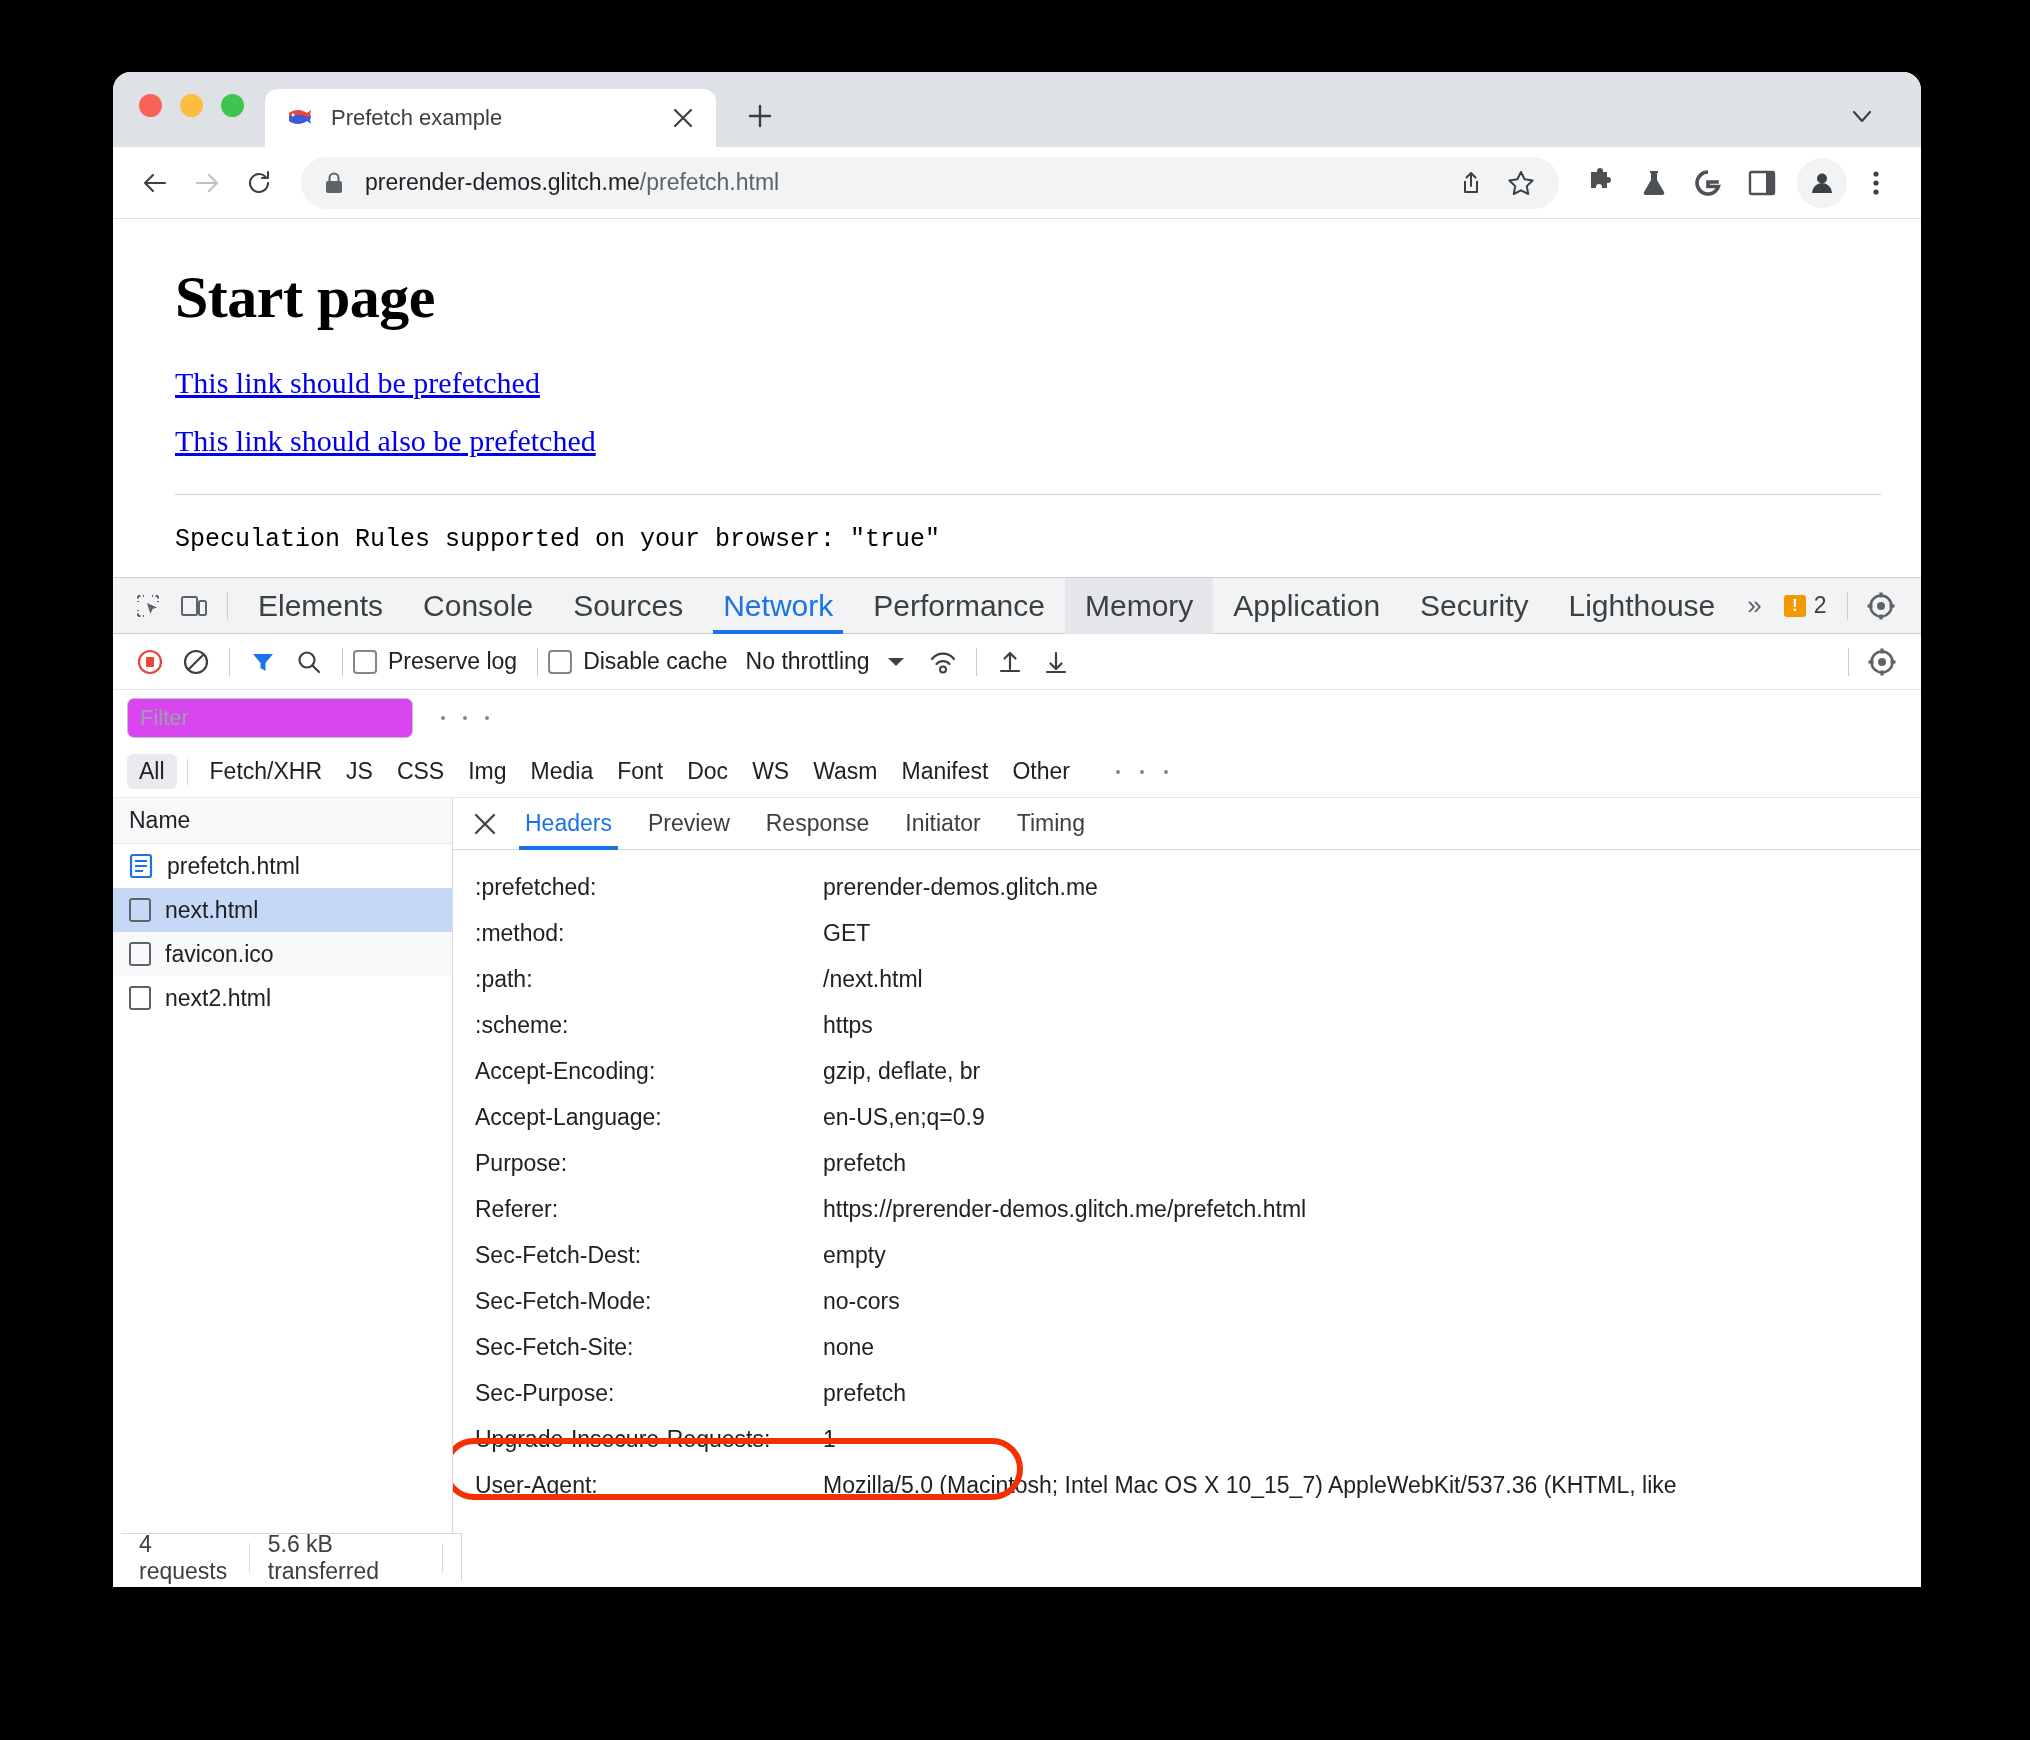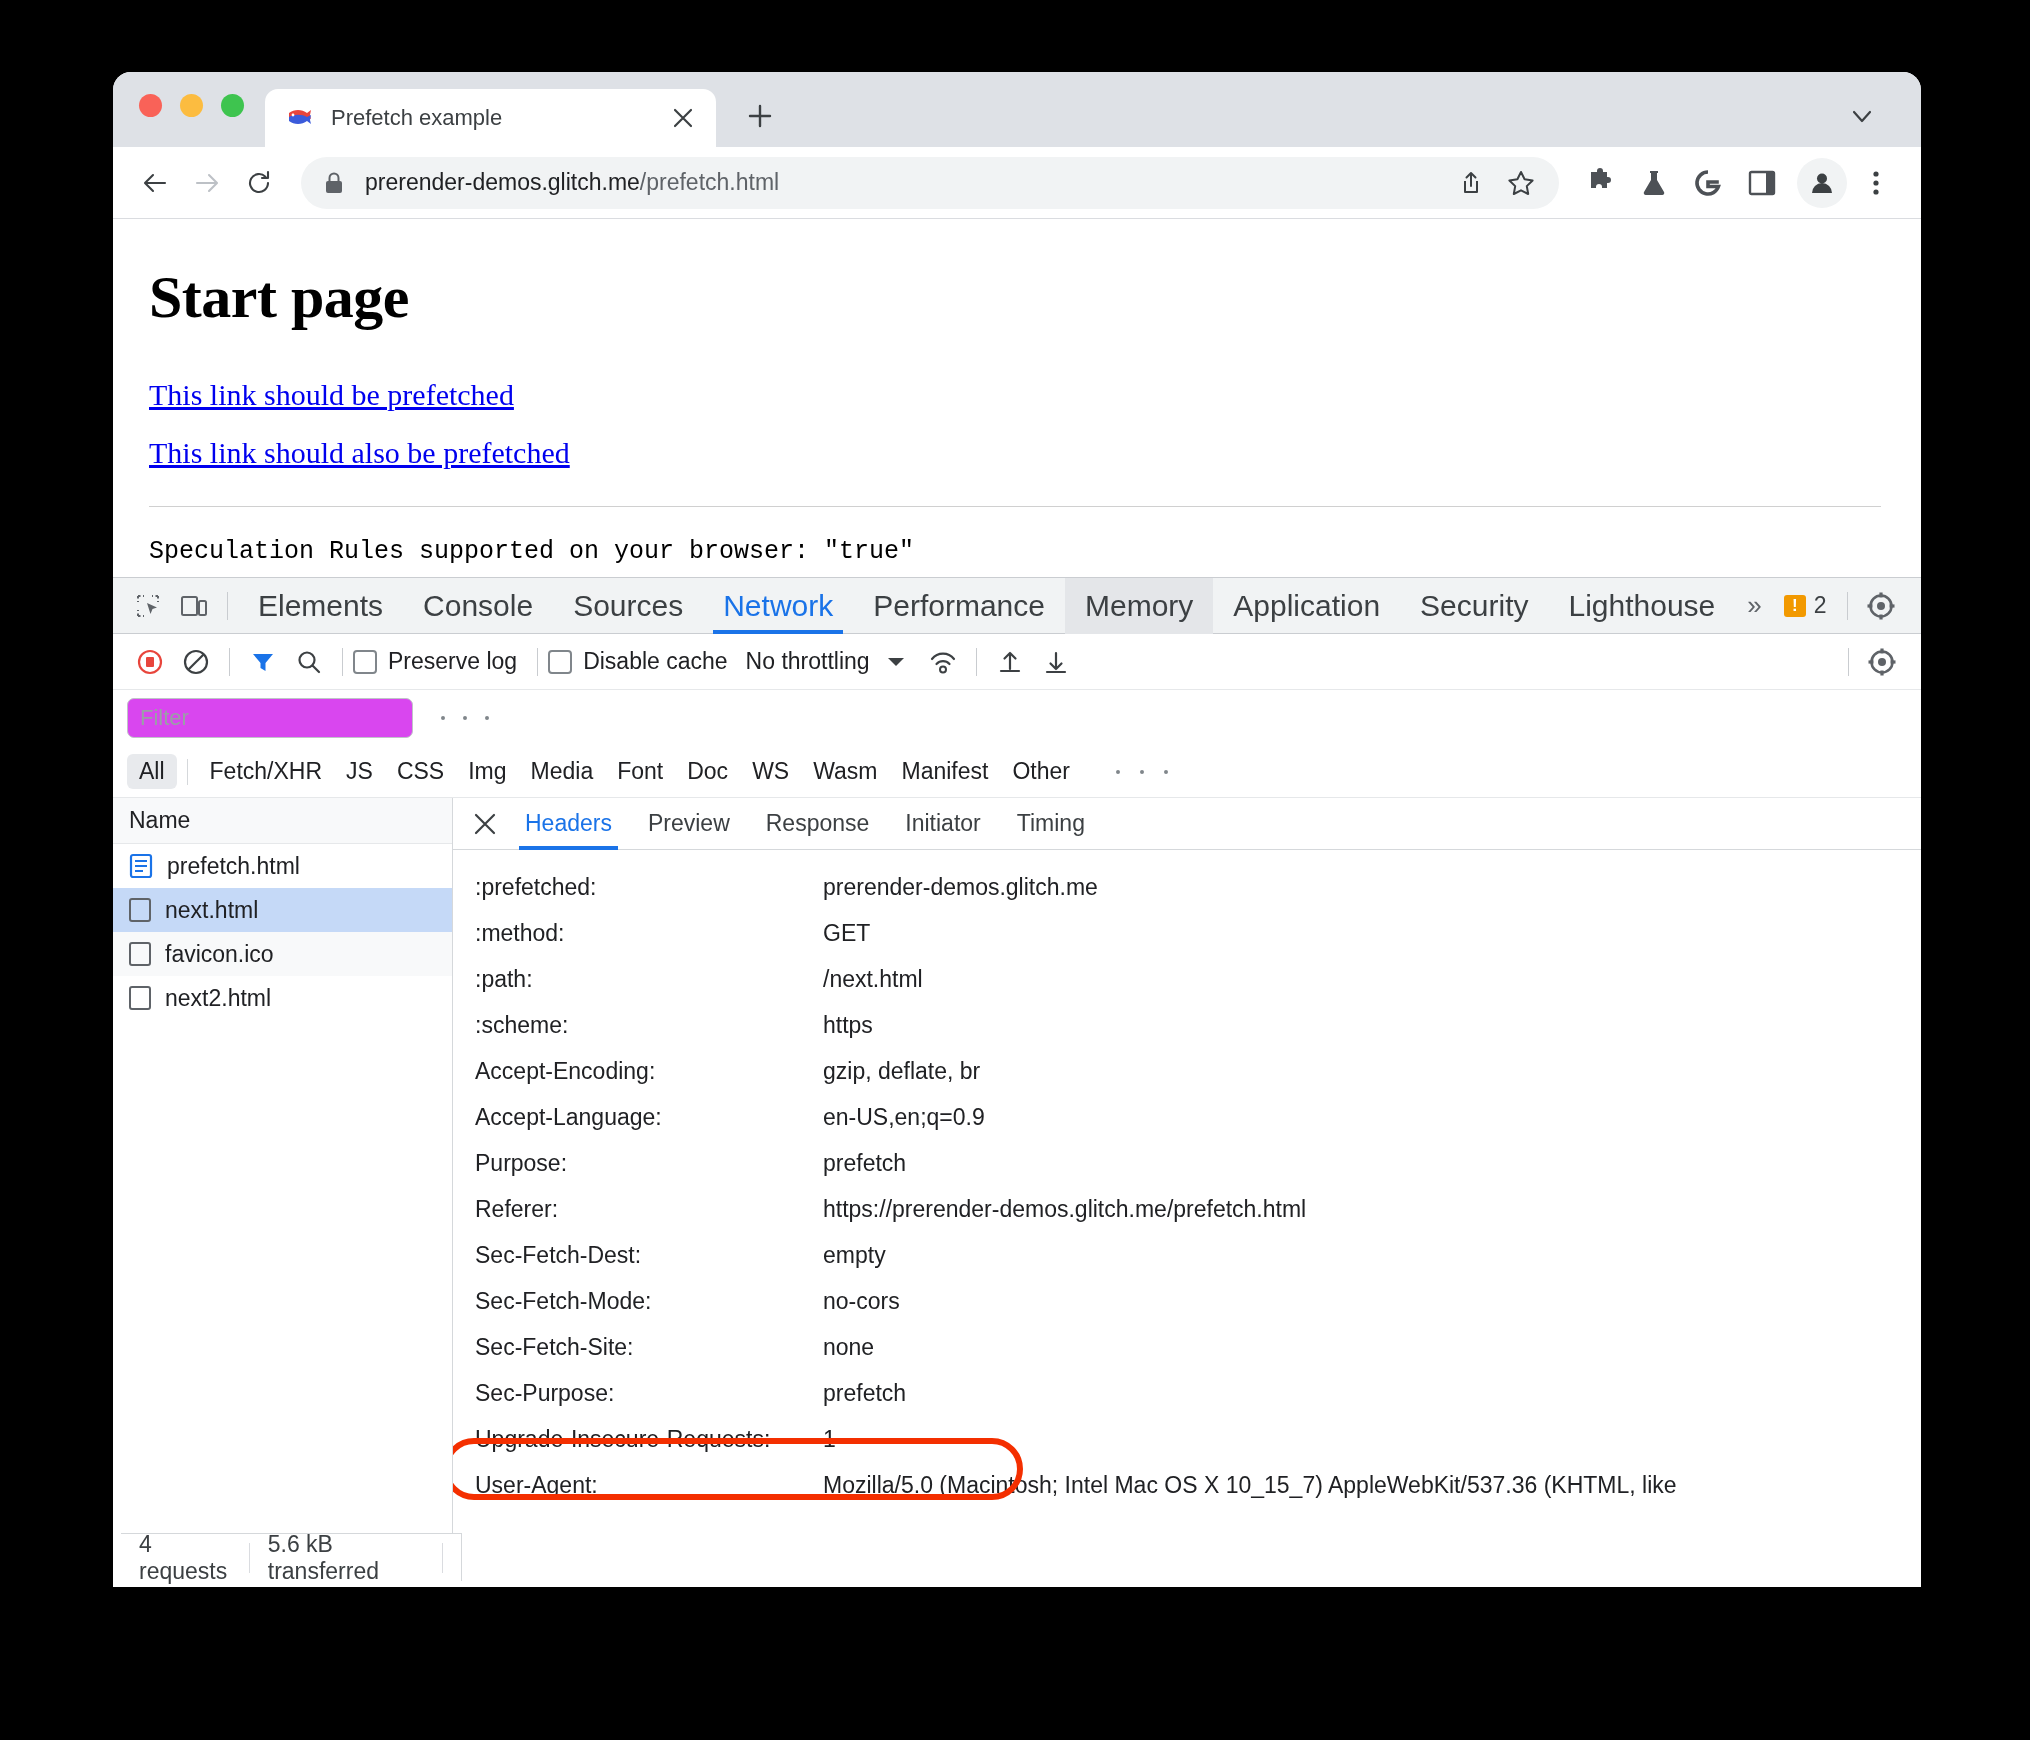--- a/index.html
+++ b/index.html
@@ -145,7 +145,7 @@
     overflow: hidden;
     position: relative;
   }
-  .page-inner { padding: 0 40px 0 36px; }
+  .page-inner { padding: 0 40px 0 62px; }
   .page h1 {
     font-family: "Liberation Serif", serif;
     font-size: 60px;

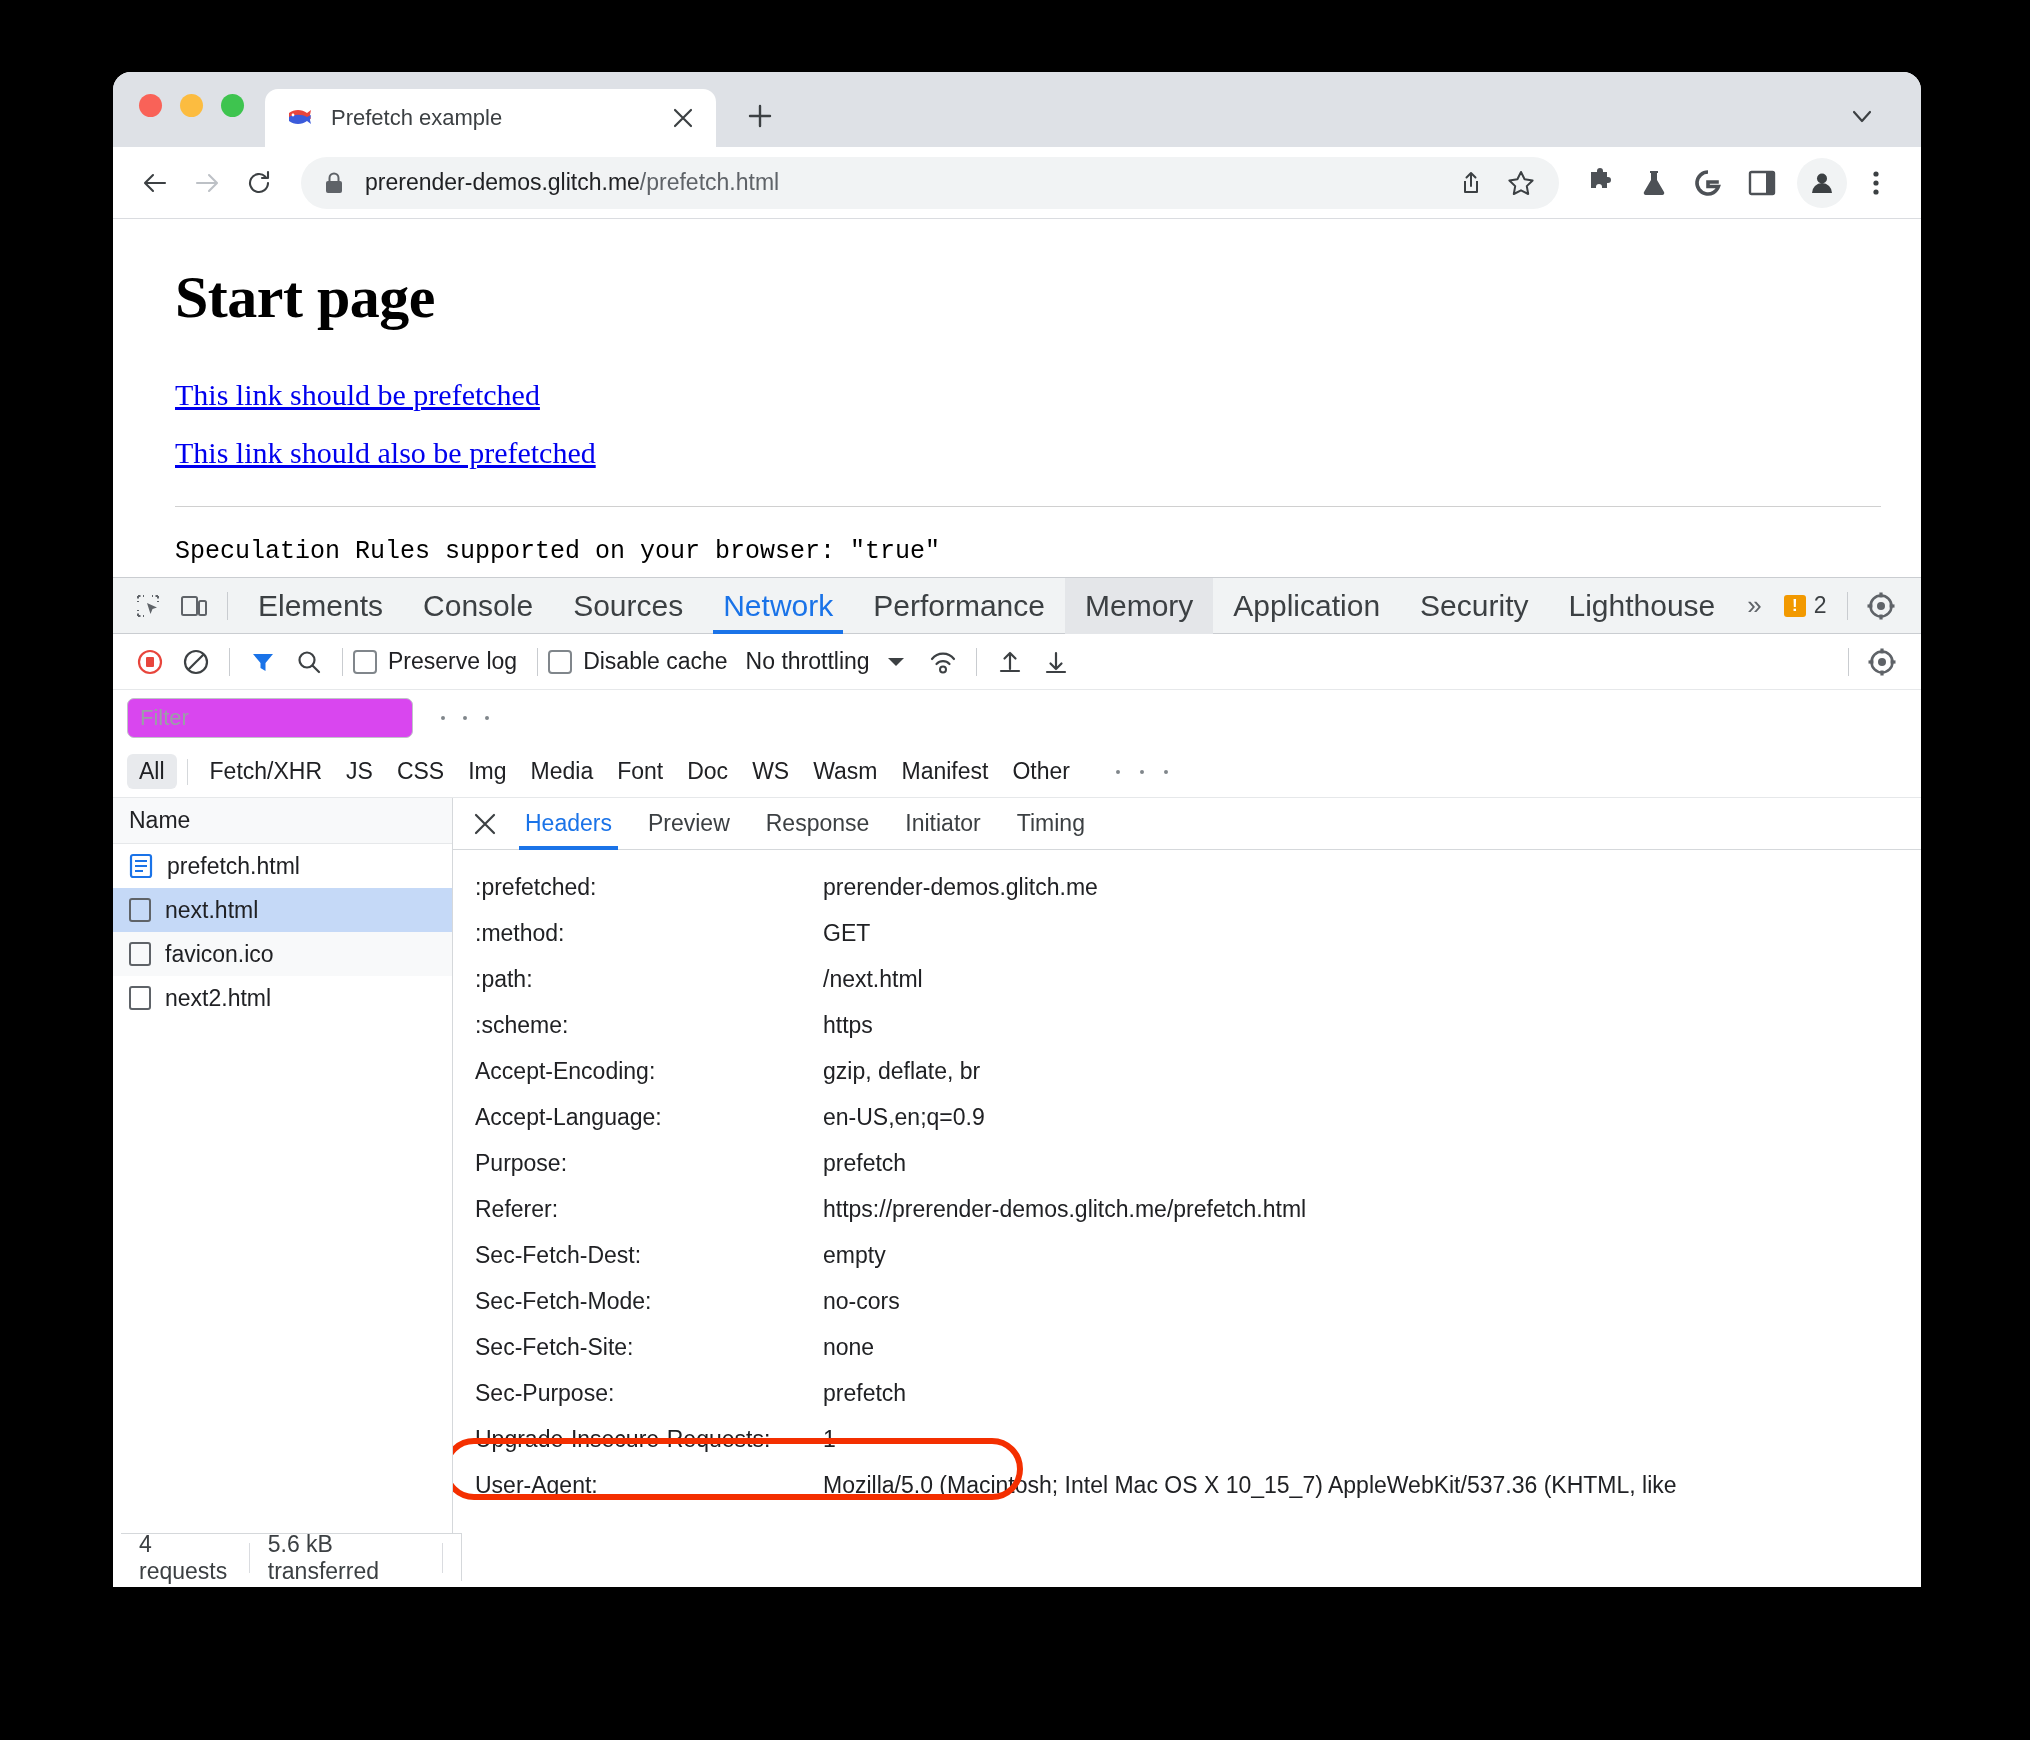--- a/index.html
+++ b/index.html
@@ -161,7 +161,7 @@
     color: #0000ee;
     text-decoration: underline;
   }
-  .link-row-1 { margin-top: 46px; }
+  .link-row-1 { margin-top: 34px; }
   .link-row-2 { margin-top: 24px; }
   .page hr {
     border: none;

